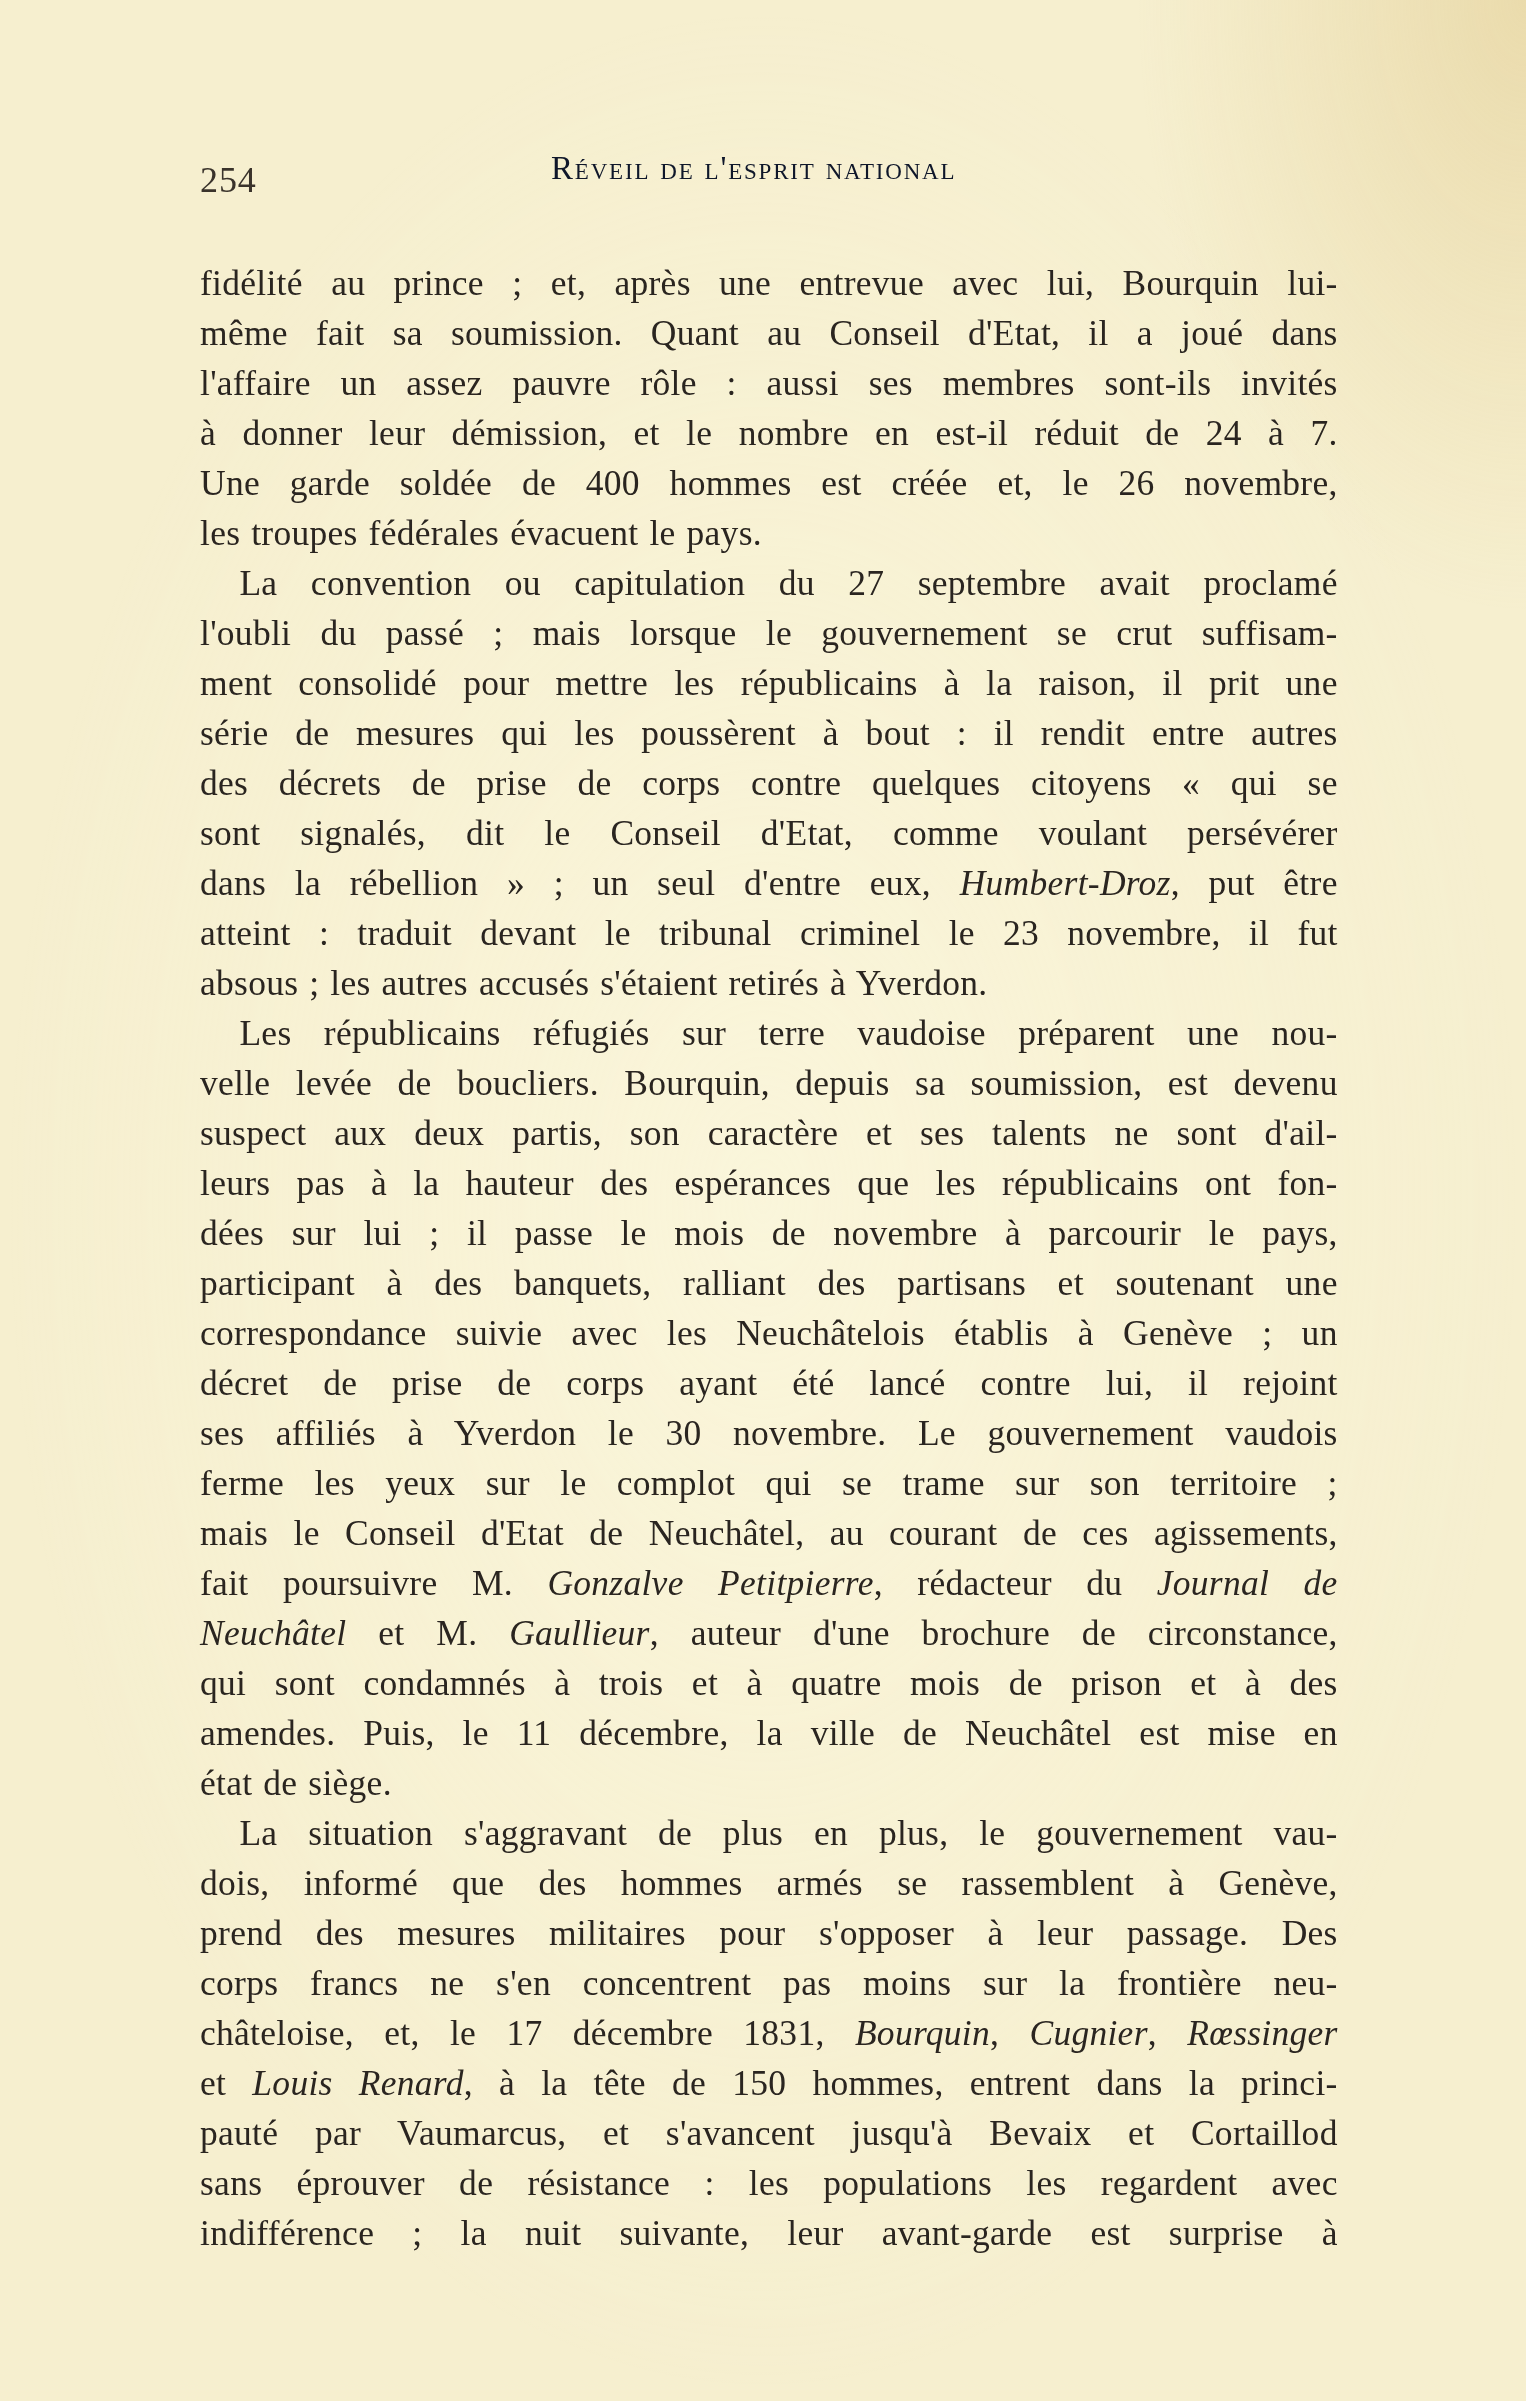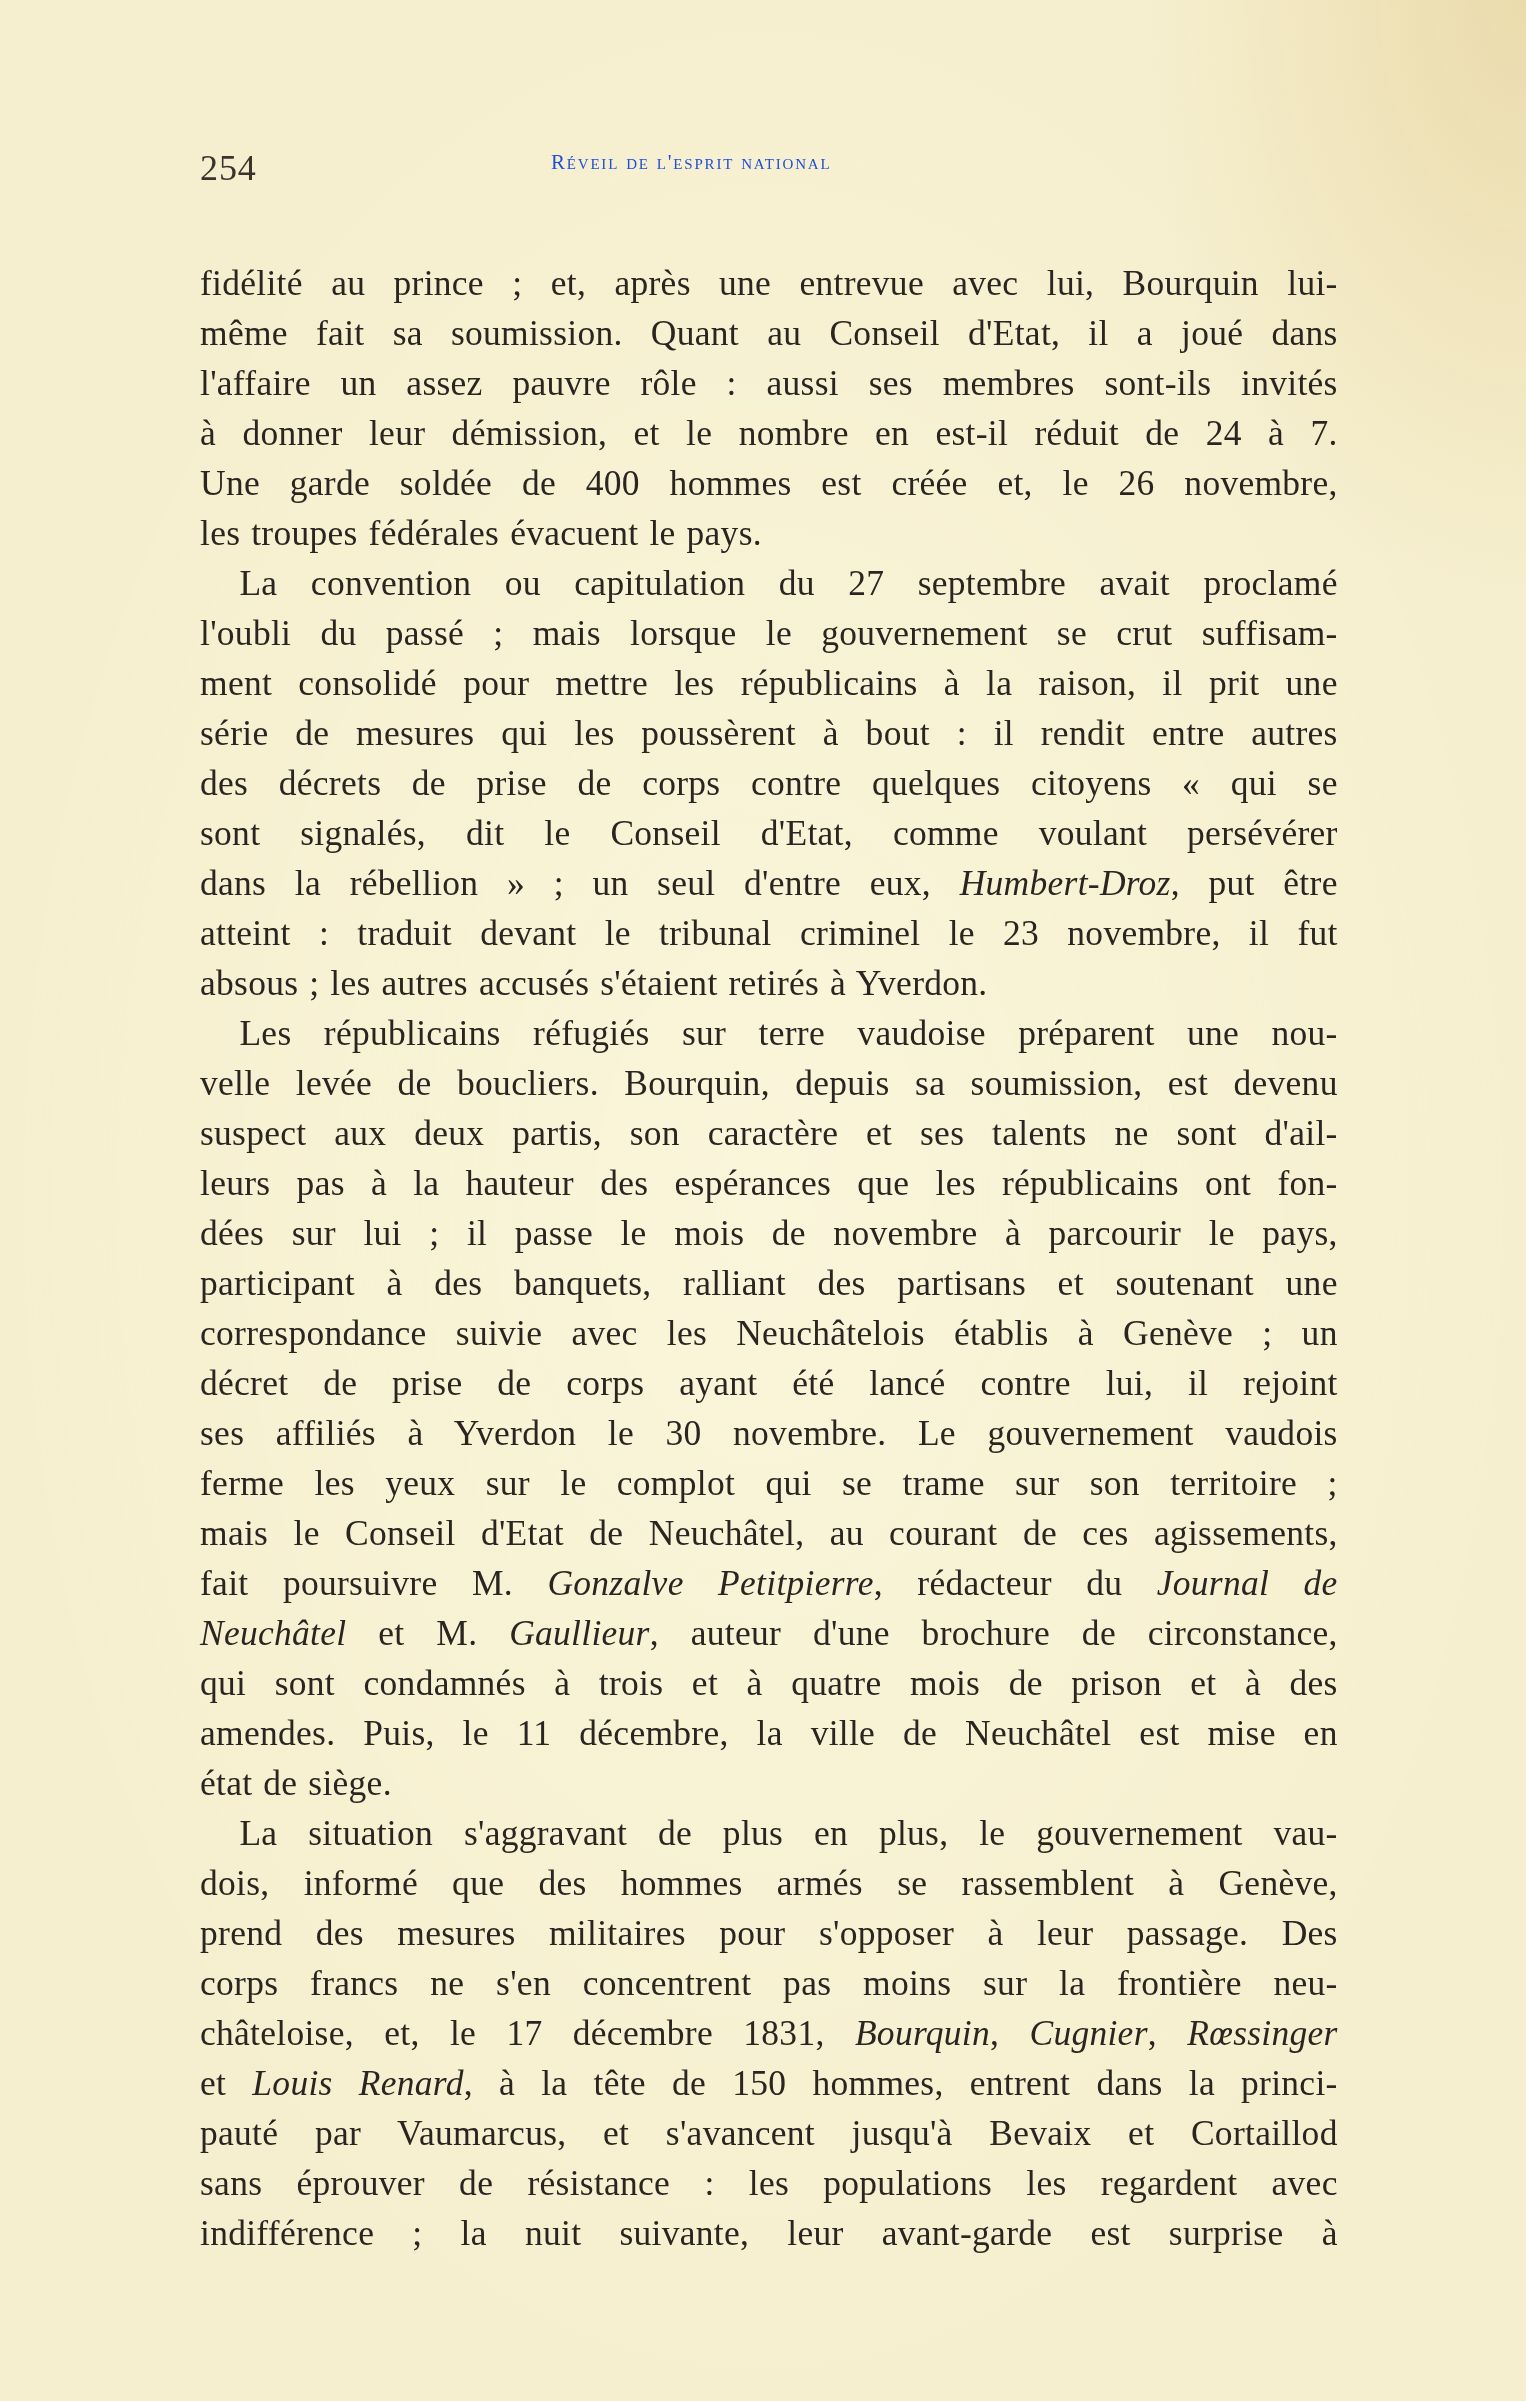--- a/index.html
+++ b/index.html
@@ -31,7 +31,7 @@
     .page-number {
       position: absolute;
       left: 0;
-      top: 4px;
+      top: 16px;
       font-size: 36px;
       letter-spacing: 0.9px;
       color: #3a332b;

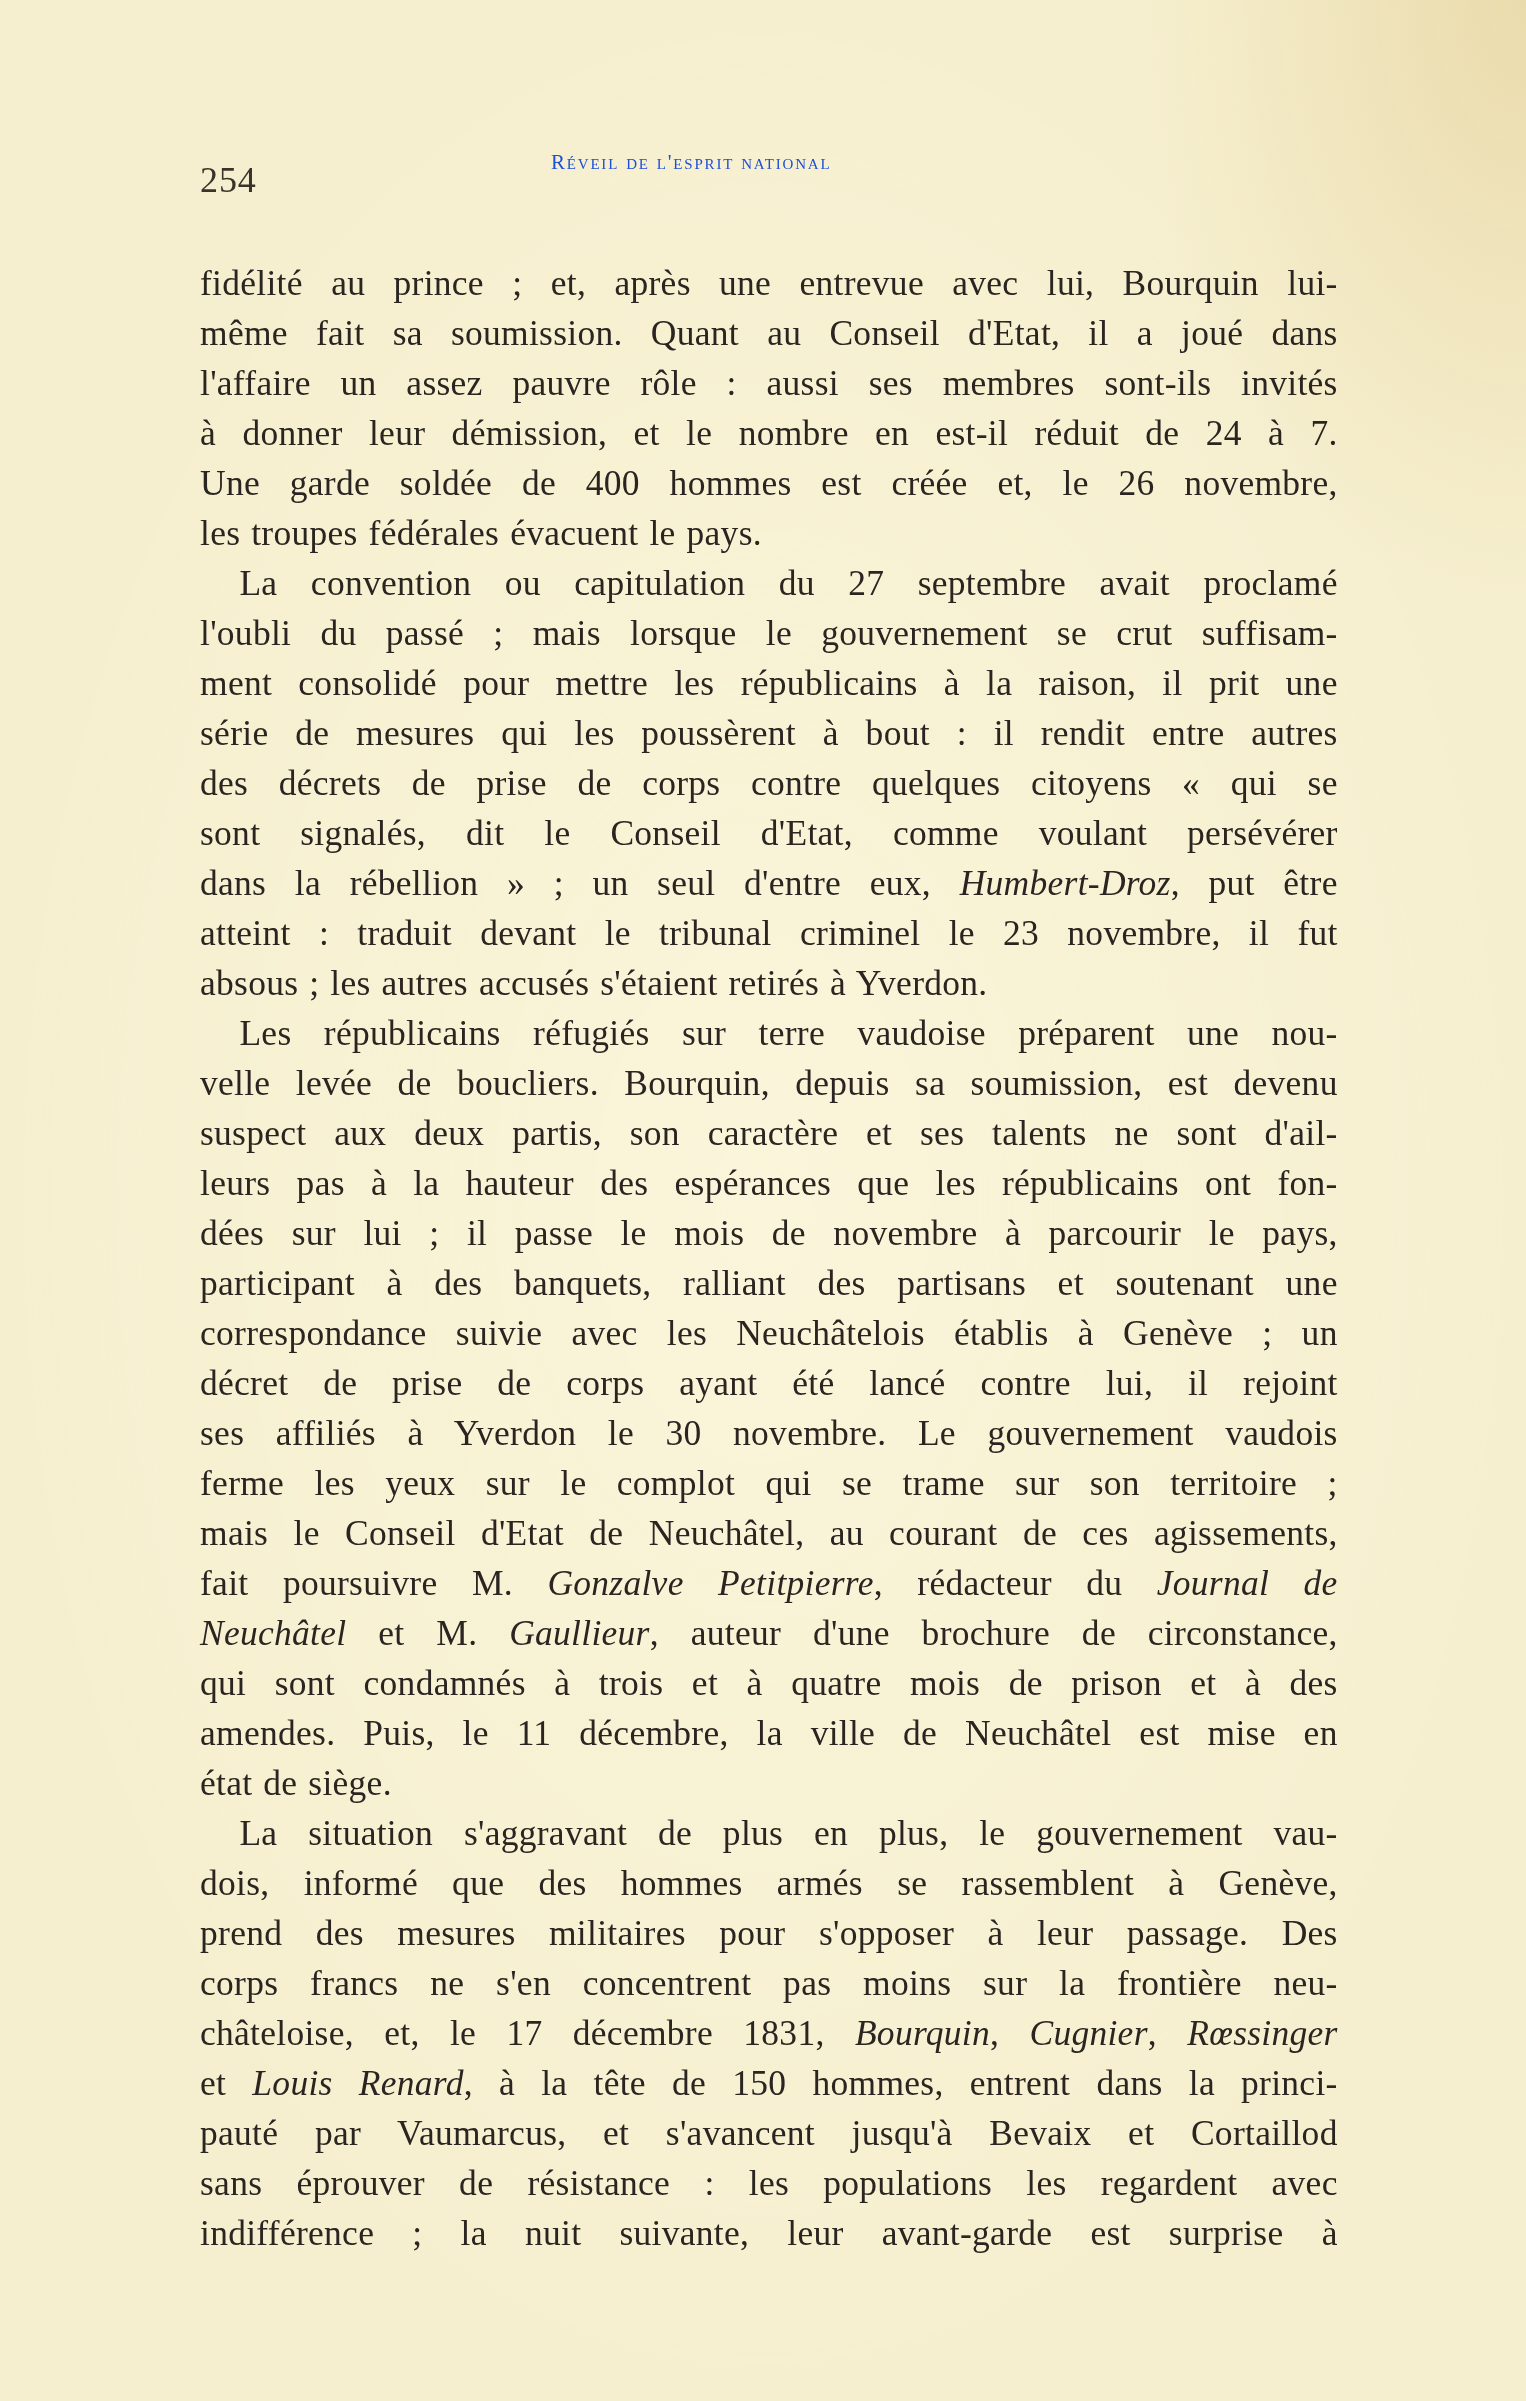--- a/index.html
+++ b/index.html
@@ -40,10 +40,10 @@
       position: absolute;
       left: 351px;
       top: 7.2px;
-      font-size: 21px;
+      font-size: 33px;
       font-variant: small-caps;
       letter-spacing: 1.8px;
-      color: #1d4ed8;
+      color: #0f172a;
     }
     .body-text {
       margin-top: 61px;

